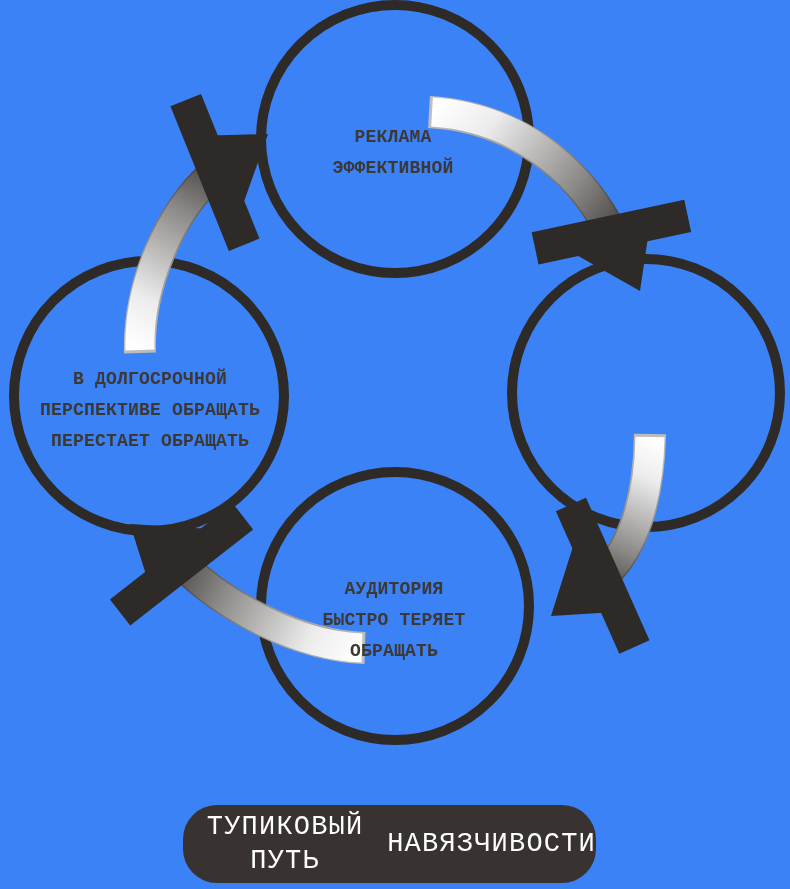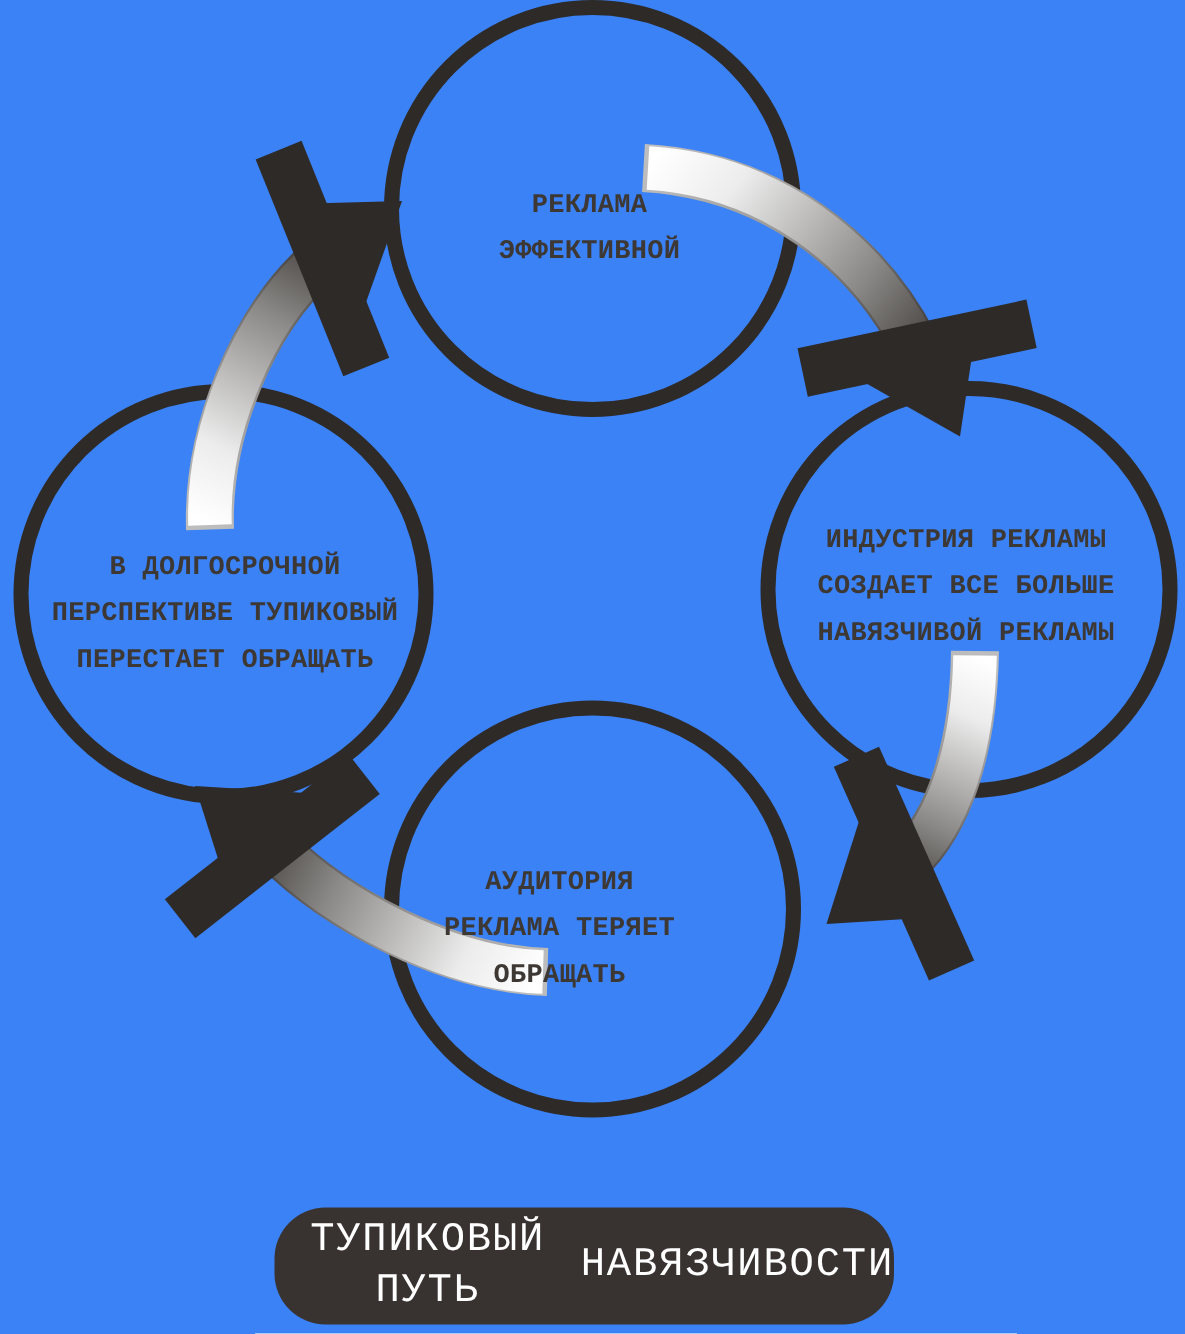--- a/index.html
+++ b/index.html
@@ -114,11 +114,6 @@
     <div>ЭФФЕКТИВНОЙ</div>
   </div>
 
-  <div class="node-label" style="left:644px; top:392px;">
-    <div>ИНДУСТРИЯ РЕКЛАМЫ</div>
-    <div>СОЗДАЕТ ВСЕ БОЛЬШЕ</div>
-    <div>НАВЯЗЧИВОЙ РЕКЛАМЫ</div>
-  </div>
 
   <div class="node-label" style="left:373px; top:620px;">
     <div>АУДИТОРИЯ</div>

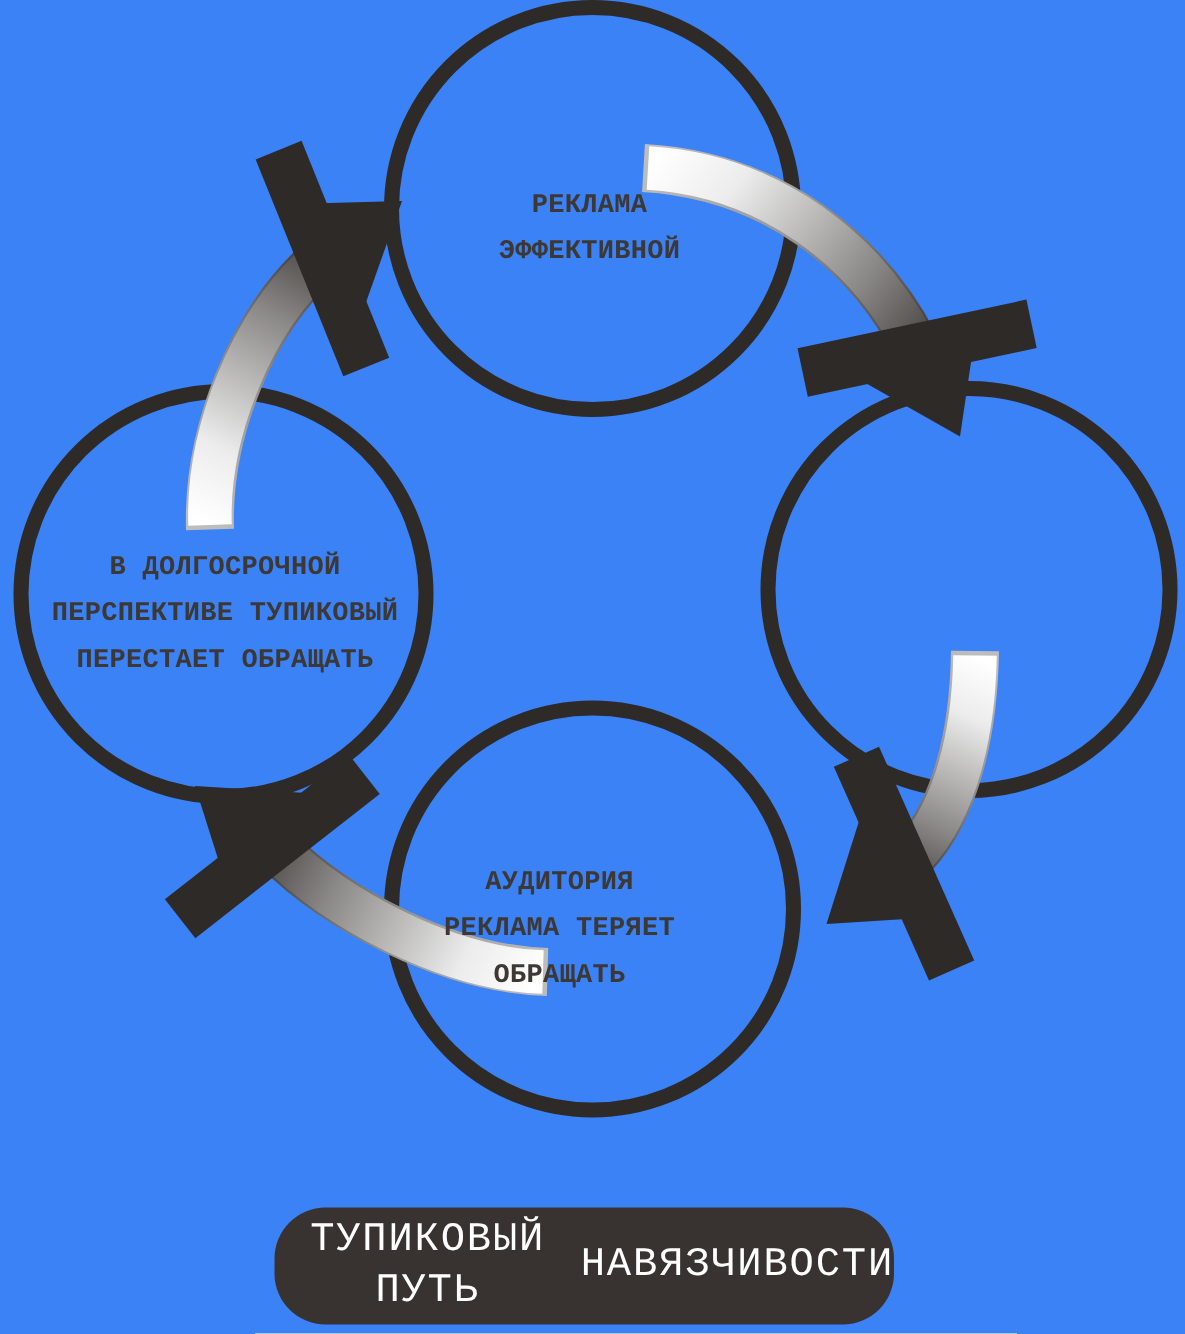--- a/index.html
+++ b/index.html
@@ -123,7 +123,7 @@
 
   <div class="node-label" style="left:150px; top:394px;margin-top:16px;">
     <div>В ДОЛГОСРОЧНОЙ</div>
-    <div>ПЕРСПЕКТИВЕ ТУПИКОВЫЙ</div>
+    <div>ПЕРСПЕКТИВЕ ОБРАЩАТЬ</div>
     <div>ПЕРЕСТАЕТ ОБРАЩАТЬ</div>
   </div>
 

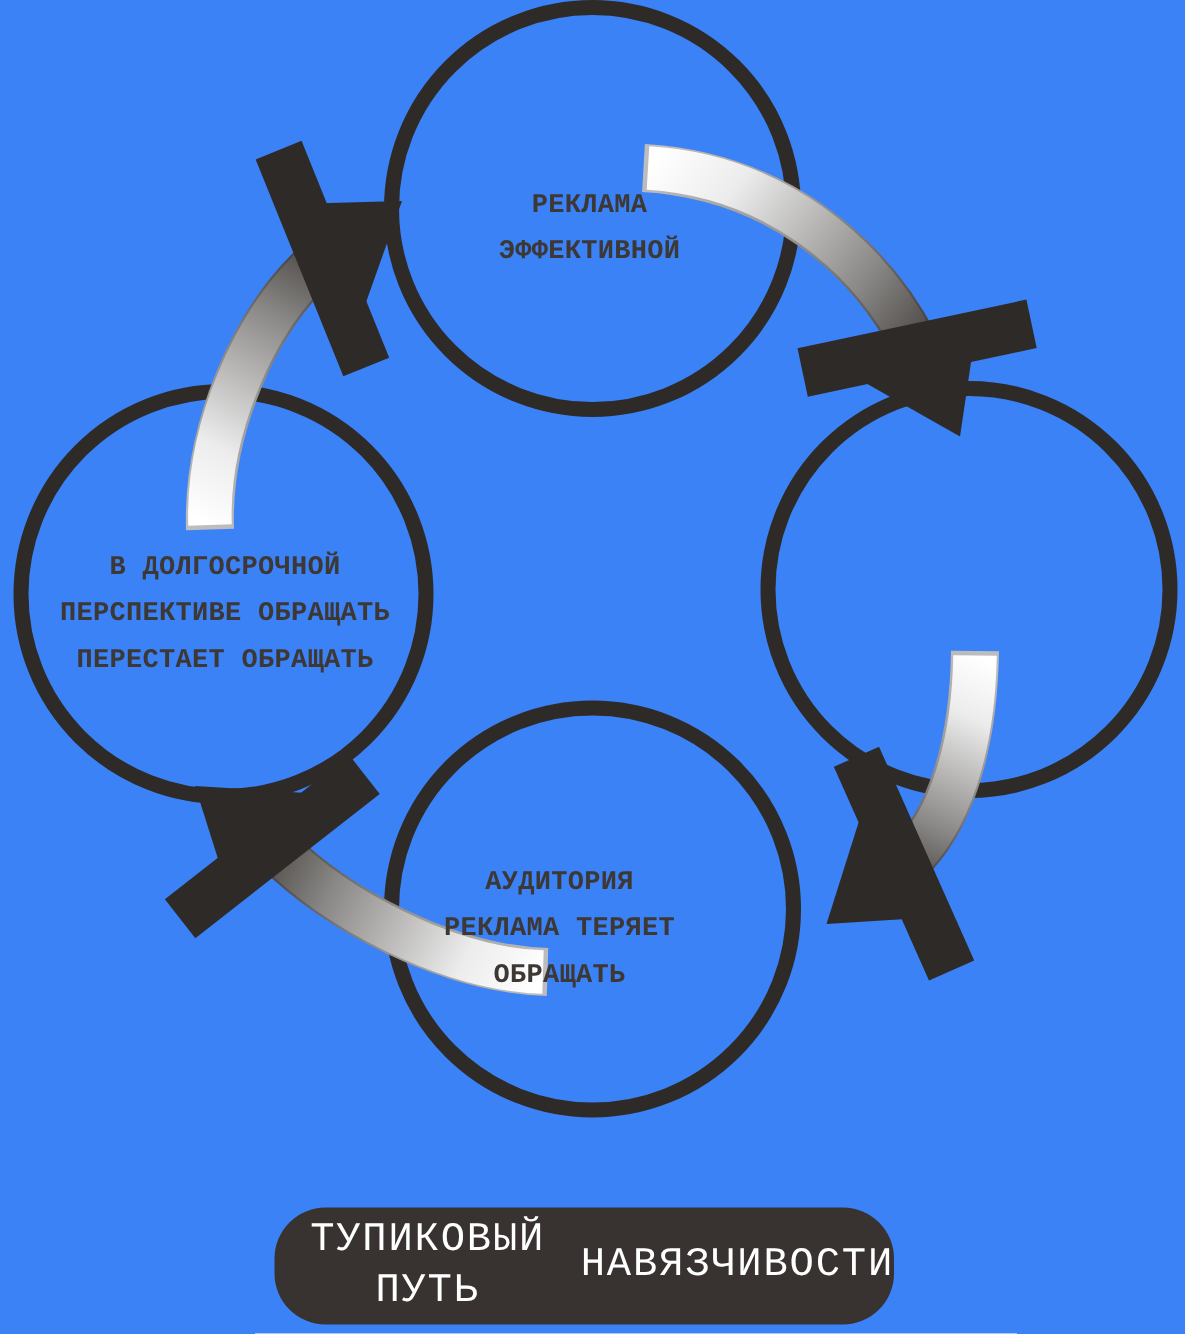--- a/index.html
+++ b/index.html
@@ -115,7 +115,7 @@
   </div>
 
 
-  <div class="node-label" style="left:373px; top:620px;">
+  <div class="node-label" style="left:394px; top:620px;">
     <div>АУДИТОРИЯ</div>
     <div>РЕКЛАМА ТЕРЯЕТ</div>
     <div>ОБРАЩАТЬ</div>

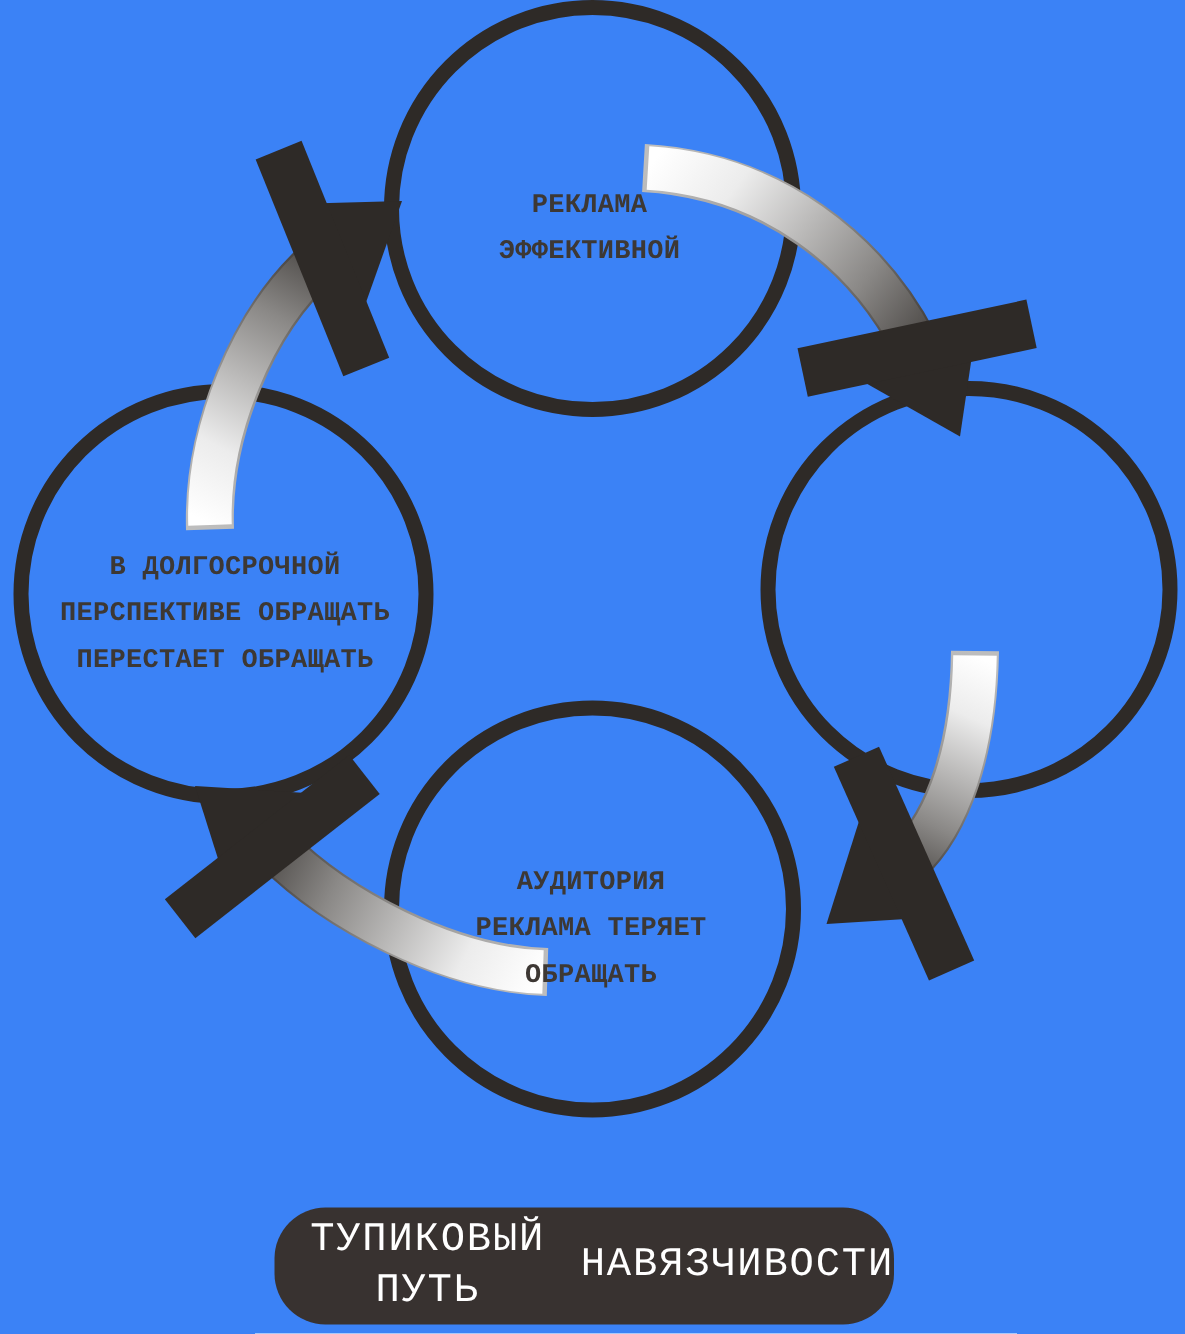--- a/index.html
+++ b/index.html
@@ -117,7 +117,7 @@
 
   <div class="node-label" style="left:394px; top:620px;">
     <div>АУДИТОРИЯ</div>
-    <div>РЕКЛАМА ТЕРЯЕТ</div>
+    <div>БЫСТРО ТЕРЯЕТ</div>
     <div>ОБРАЩАТЬ</div>
   </div>
 

